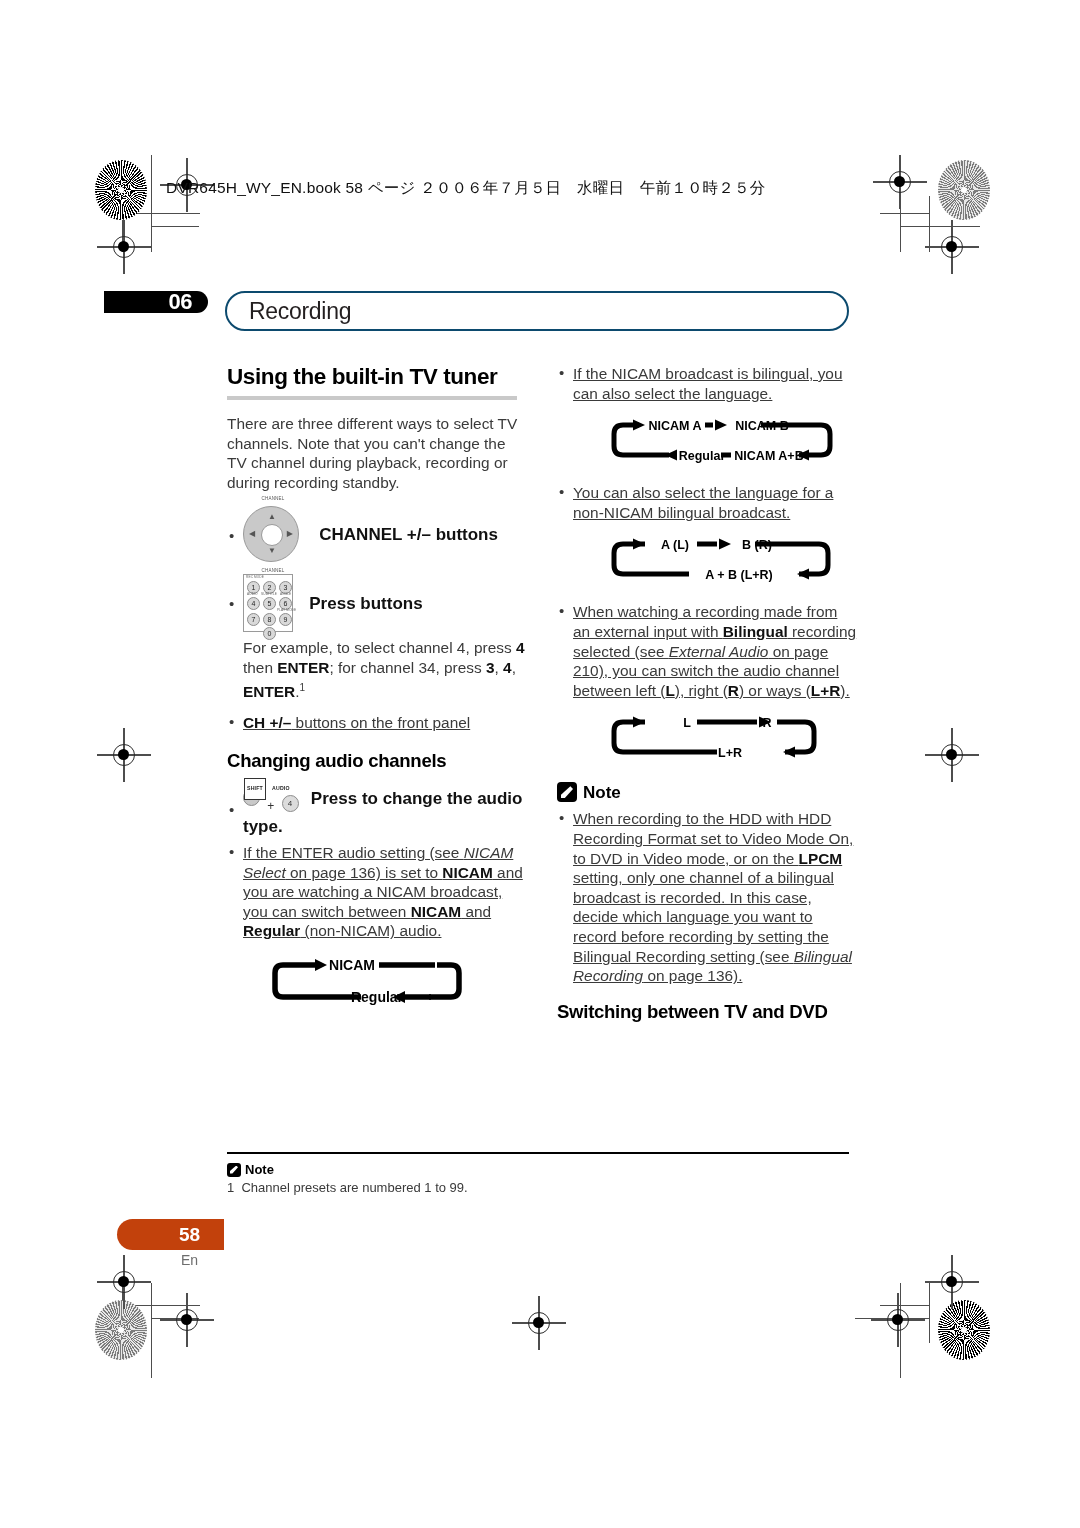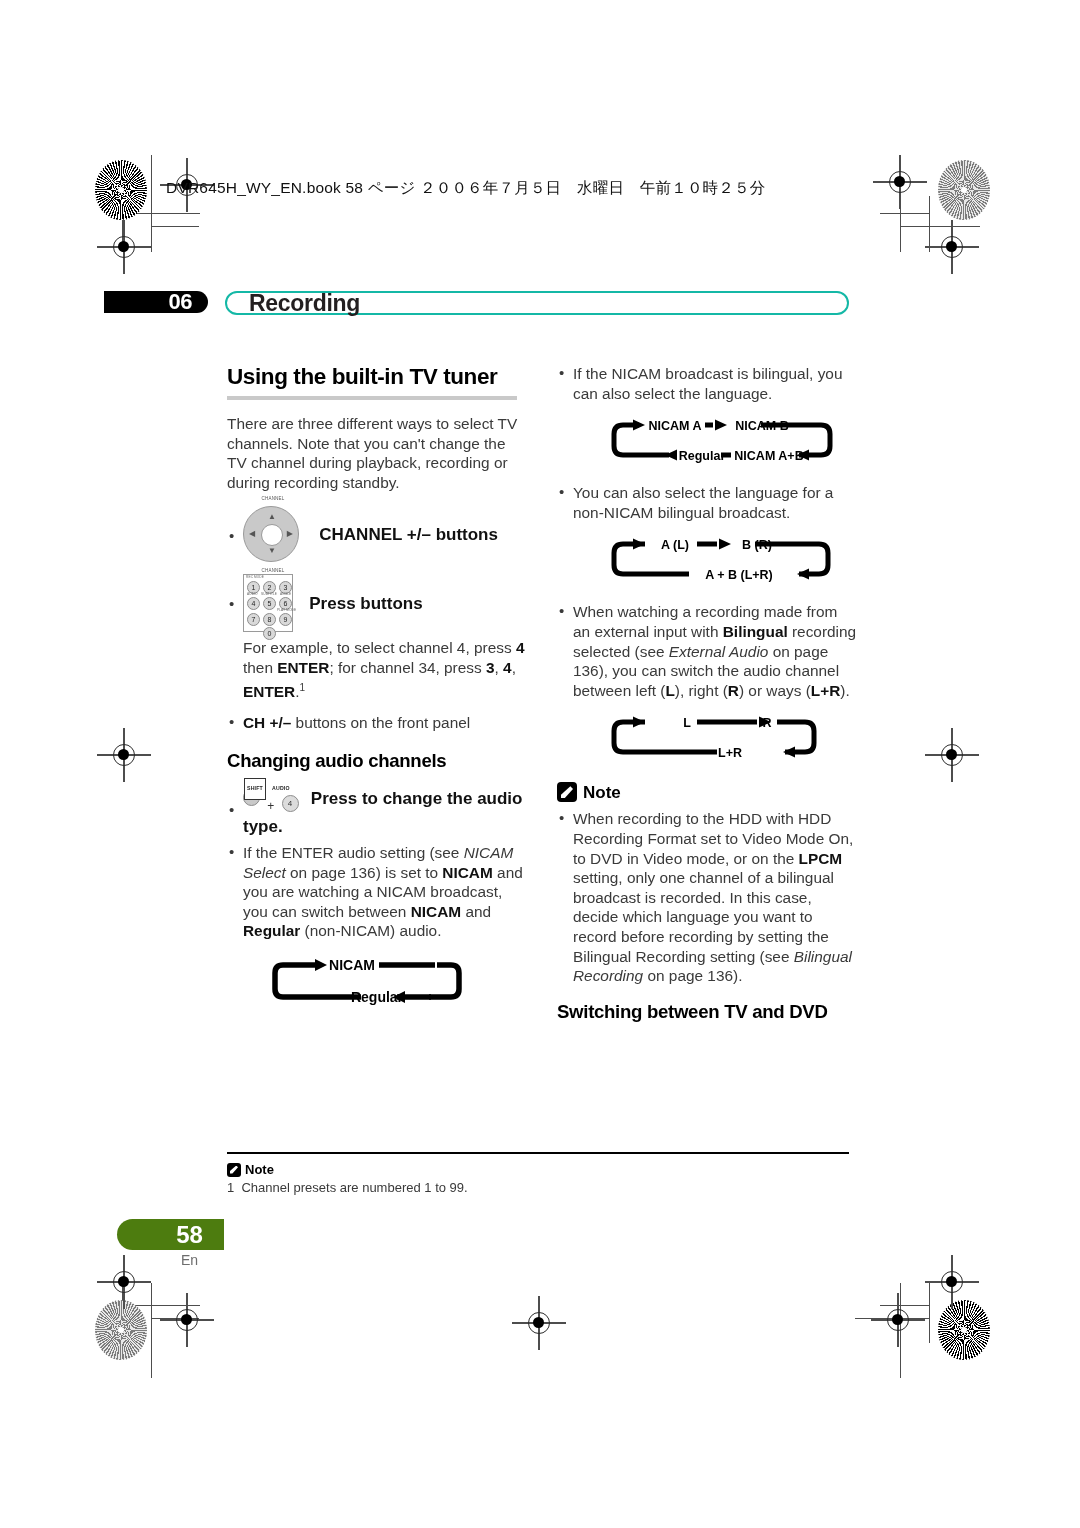--- a/index.html
+++ b/index.html
@@ -99,14 +99,14 @@
   .chapter-title-box {
     position: absolute;
     left: 121px; top: 0;
-    width: 624px; height: 24px;
-    border: 2px solid #14b8a6;
+    width: 624px; height: 40px;
+    border: 2px solid #0c4a6e;
     border-radius: 20px;
     box-sizing: border-box;
     display: flex;
     align-items: center;
     padding-left: 22px;
-    font-weight: bold;
+    font-weight: normal;
     font-size: 23px;
     letter-spacing: -0.3px;
   }

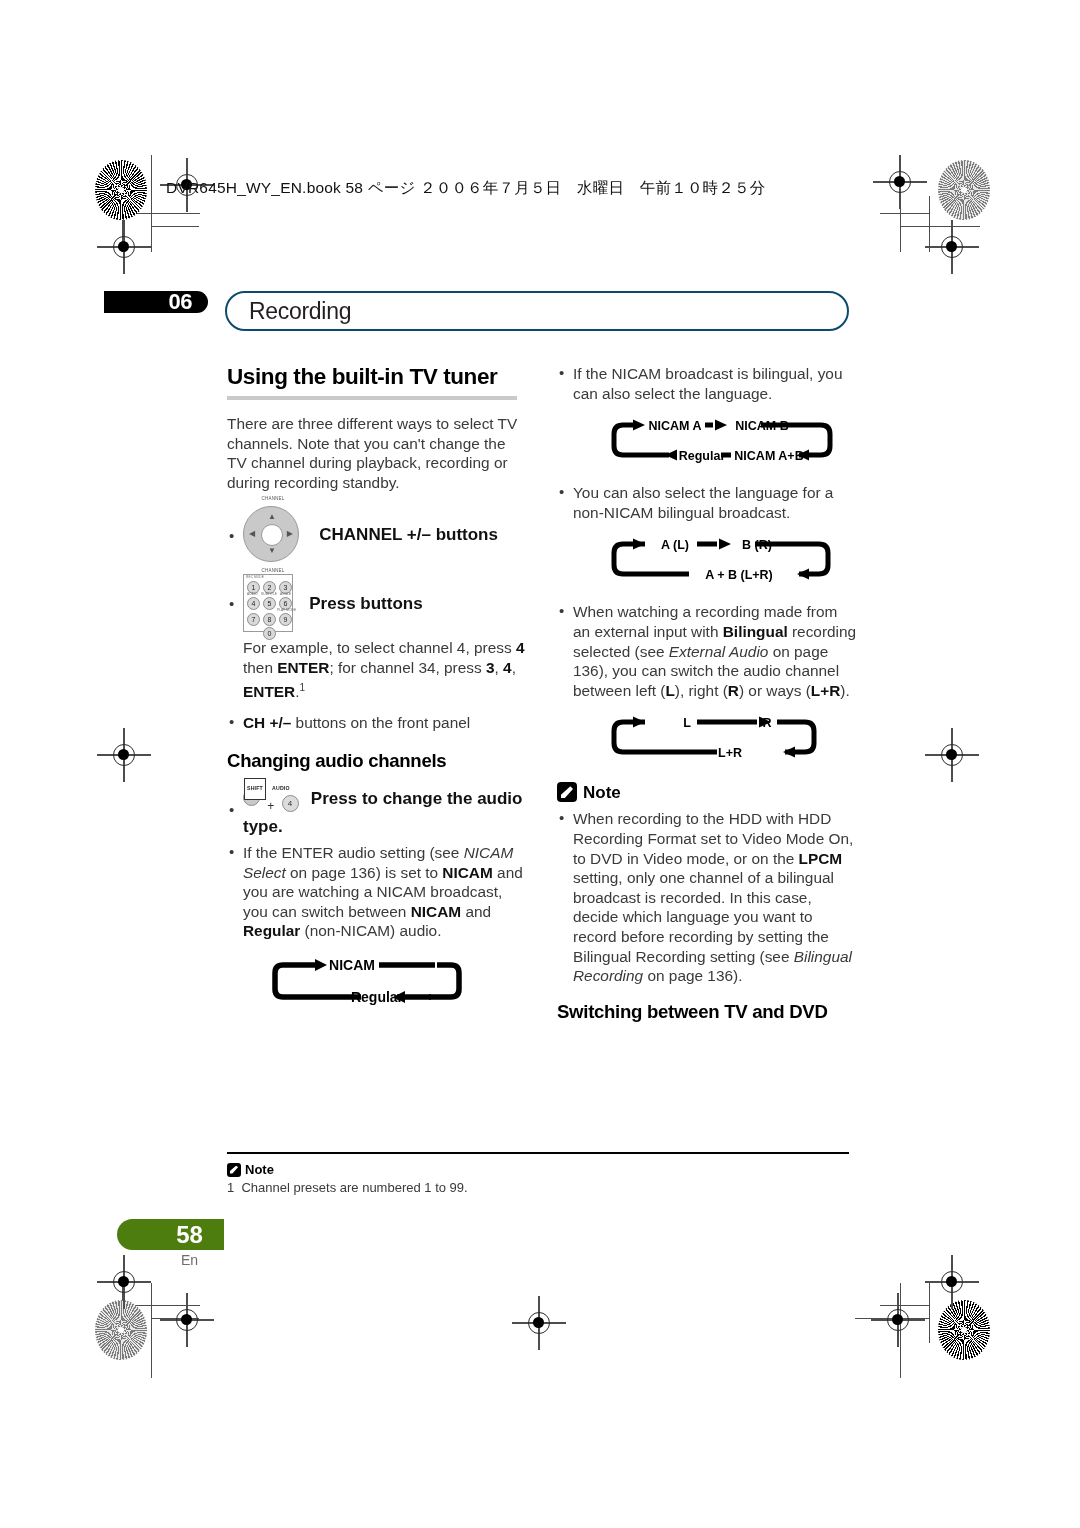--- a/index.html
+++ b/index.html
@@ -154,6 +154,7 @@
     list-style: none;
     margin: 0 0 10px 0;
     padding: 0;
+    text-decoration: underline;
   }
   ul.bl > li {
     position: relative;

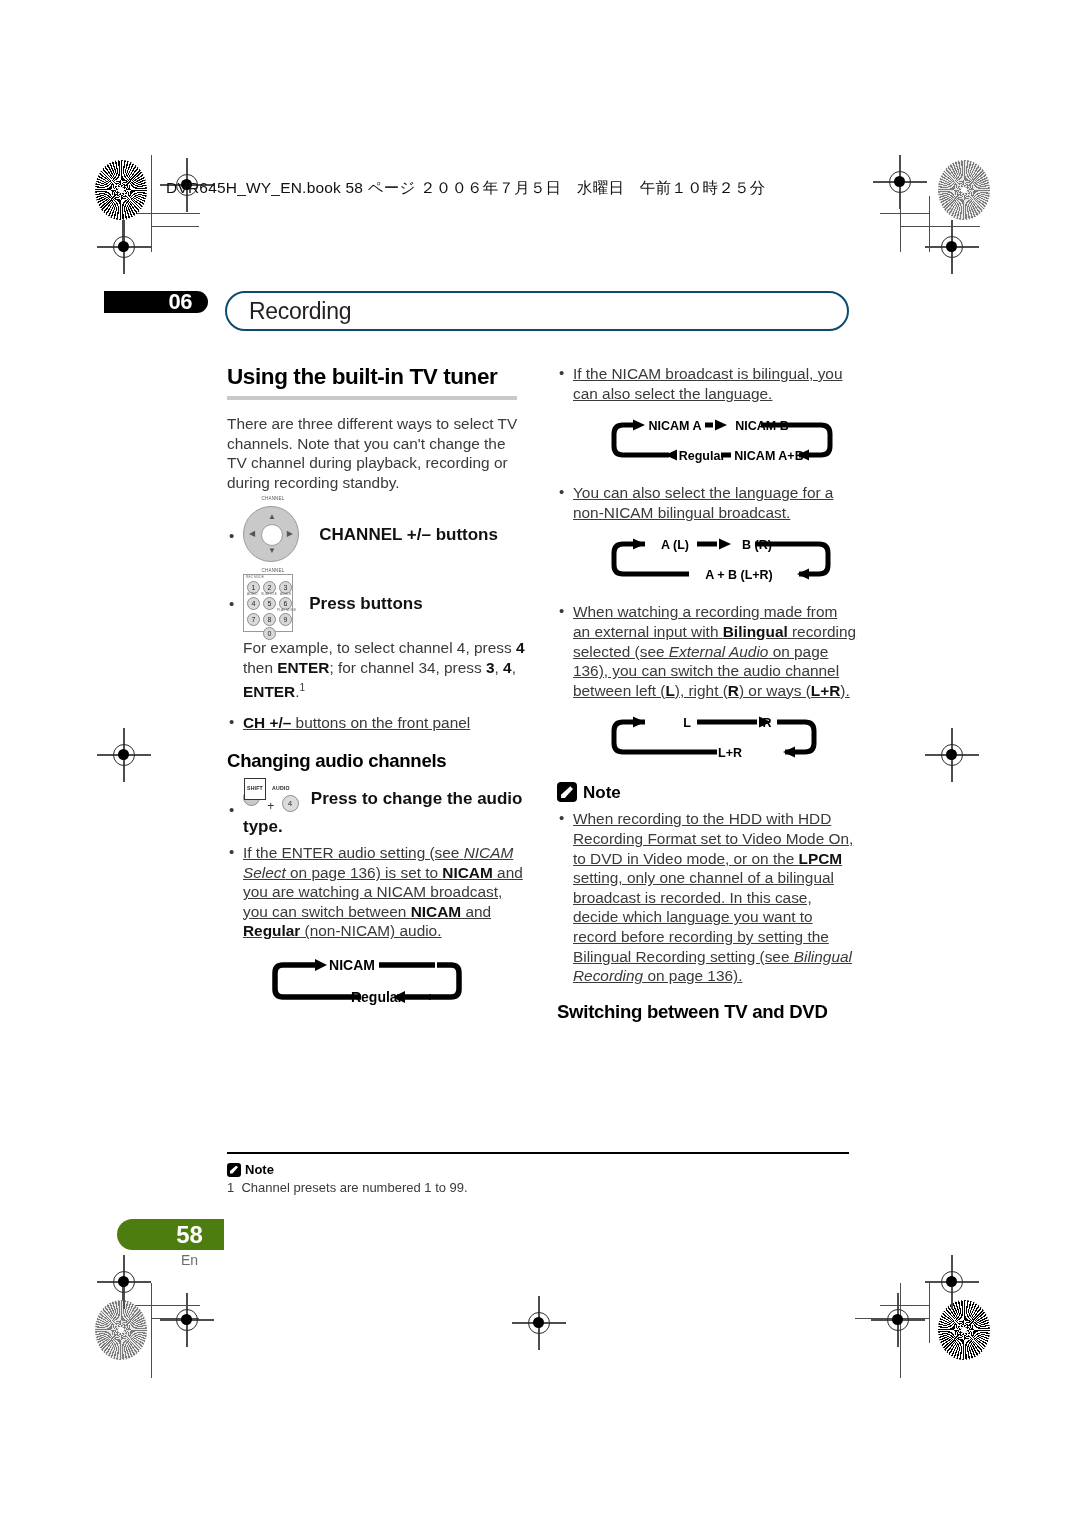--- a/index.html
+++ b/index.html
@@ -613,7 +613,7 @@
 
   <ul class="bl">
     <li>
-      <span>When watching a recording made from an external input with </span><b>Bilingual</b><span> recording selected (see </span><i>External Audio</i><span> on page 136), you can switch the audio channel between left (</span><b>L</b><span>), right (</span><b>R</b><span>) or ways (</span><b>L+R</b><span>).</span>
+      <span>When watching a recording made from an external input with </span><b>Bilingual</b><span> recording selected (see </span><i>External Audio</i><span> on page 210), you can switch the audio channel between left (</span><b>L</b><span>), right (</span><b>R</b><span>) or ways (</span><b>L+R</b><span>).</span>
     </li>
   </ul>
 

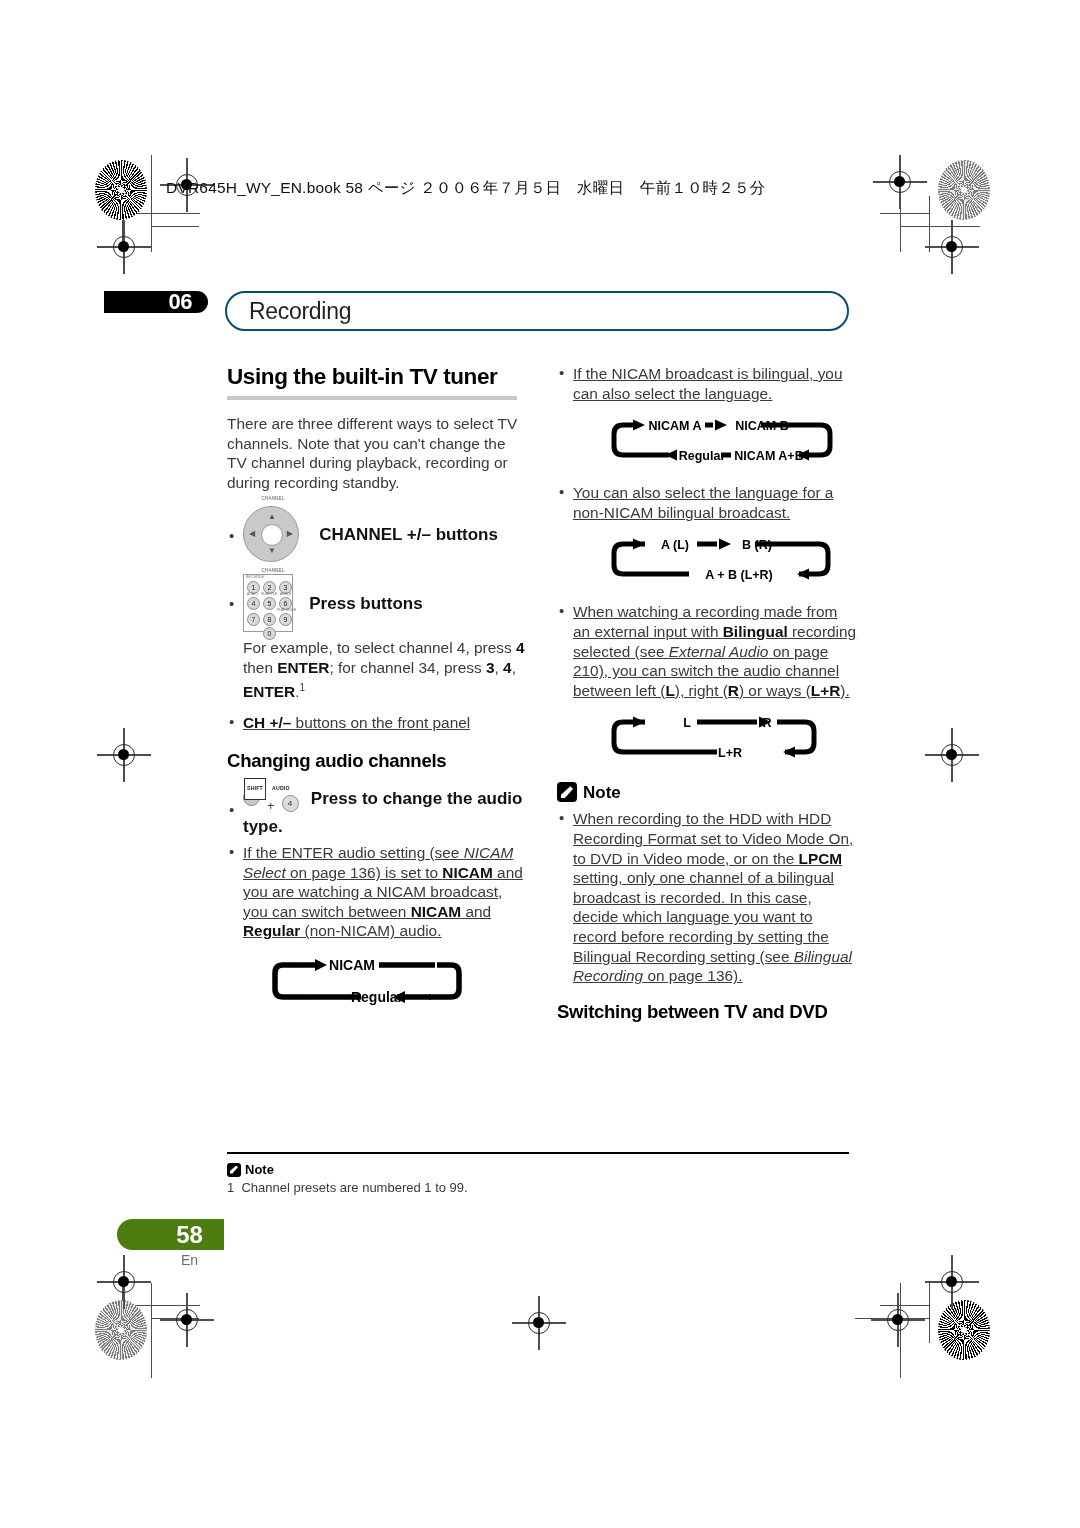--- a/index.html
+++ b/index.html
@@ -343,11 +343,11 @@
     top: 1219px;
     width: 107px;
     height: 31px;
-    background: #4d7c0f;
+    background: #c2410c;
     border-radius: 16px 0 0 16px;
     color: #fff;
     font-weight: bold;
-    font-size: 24px;
+    font-size: 19px;
     display: flex;
     align-items: center;
     justify-content: center;

